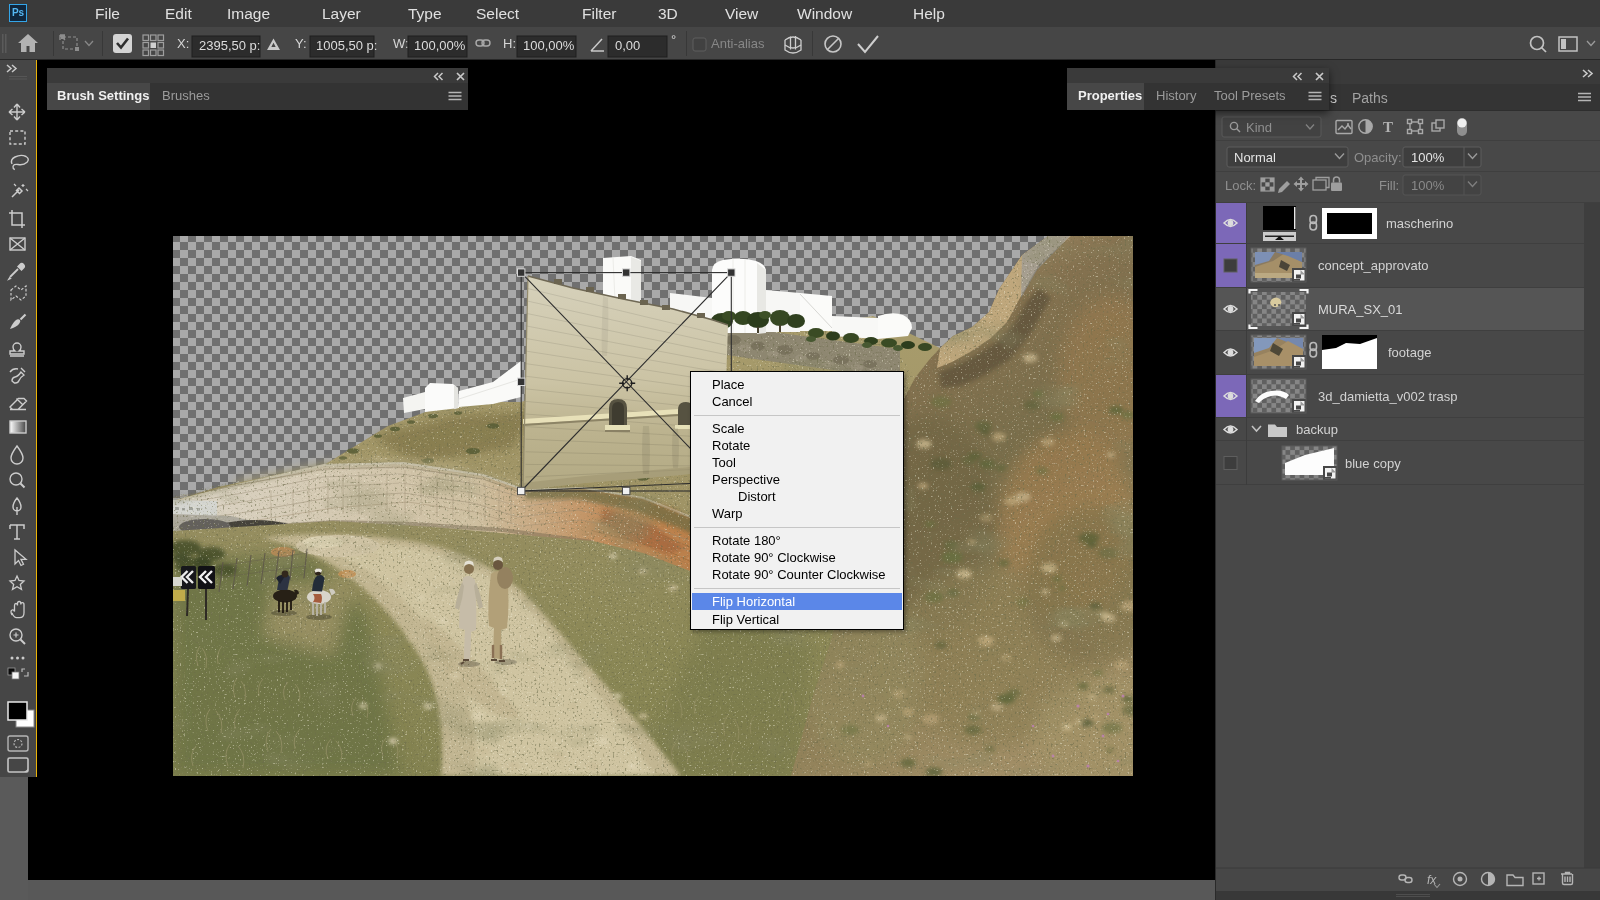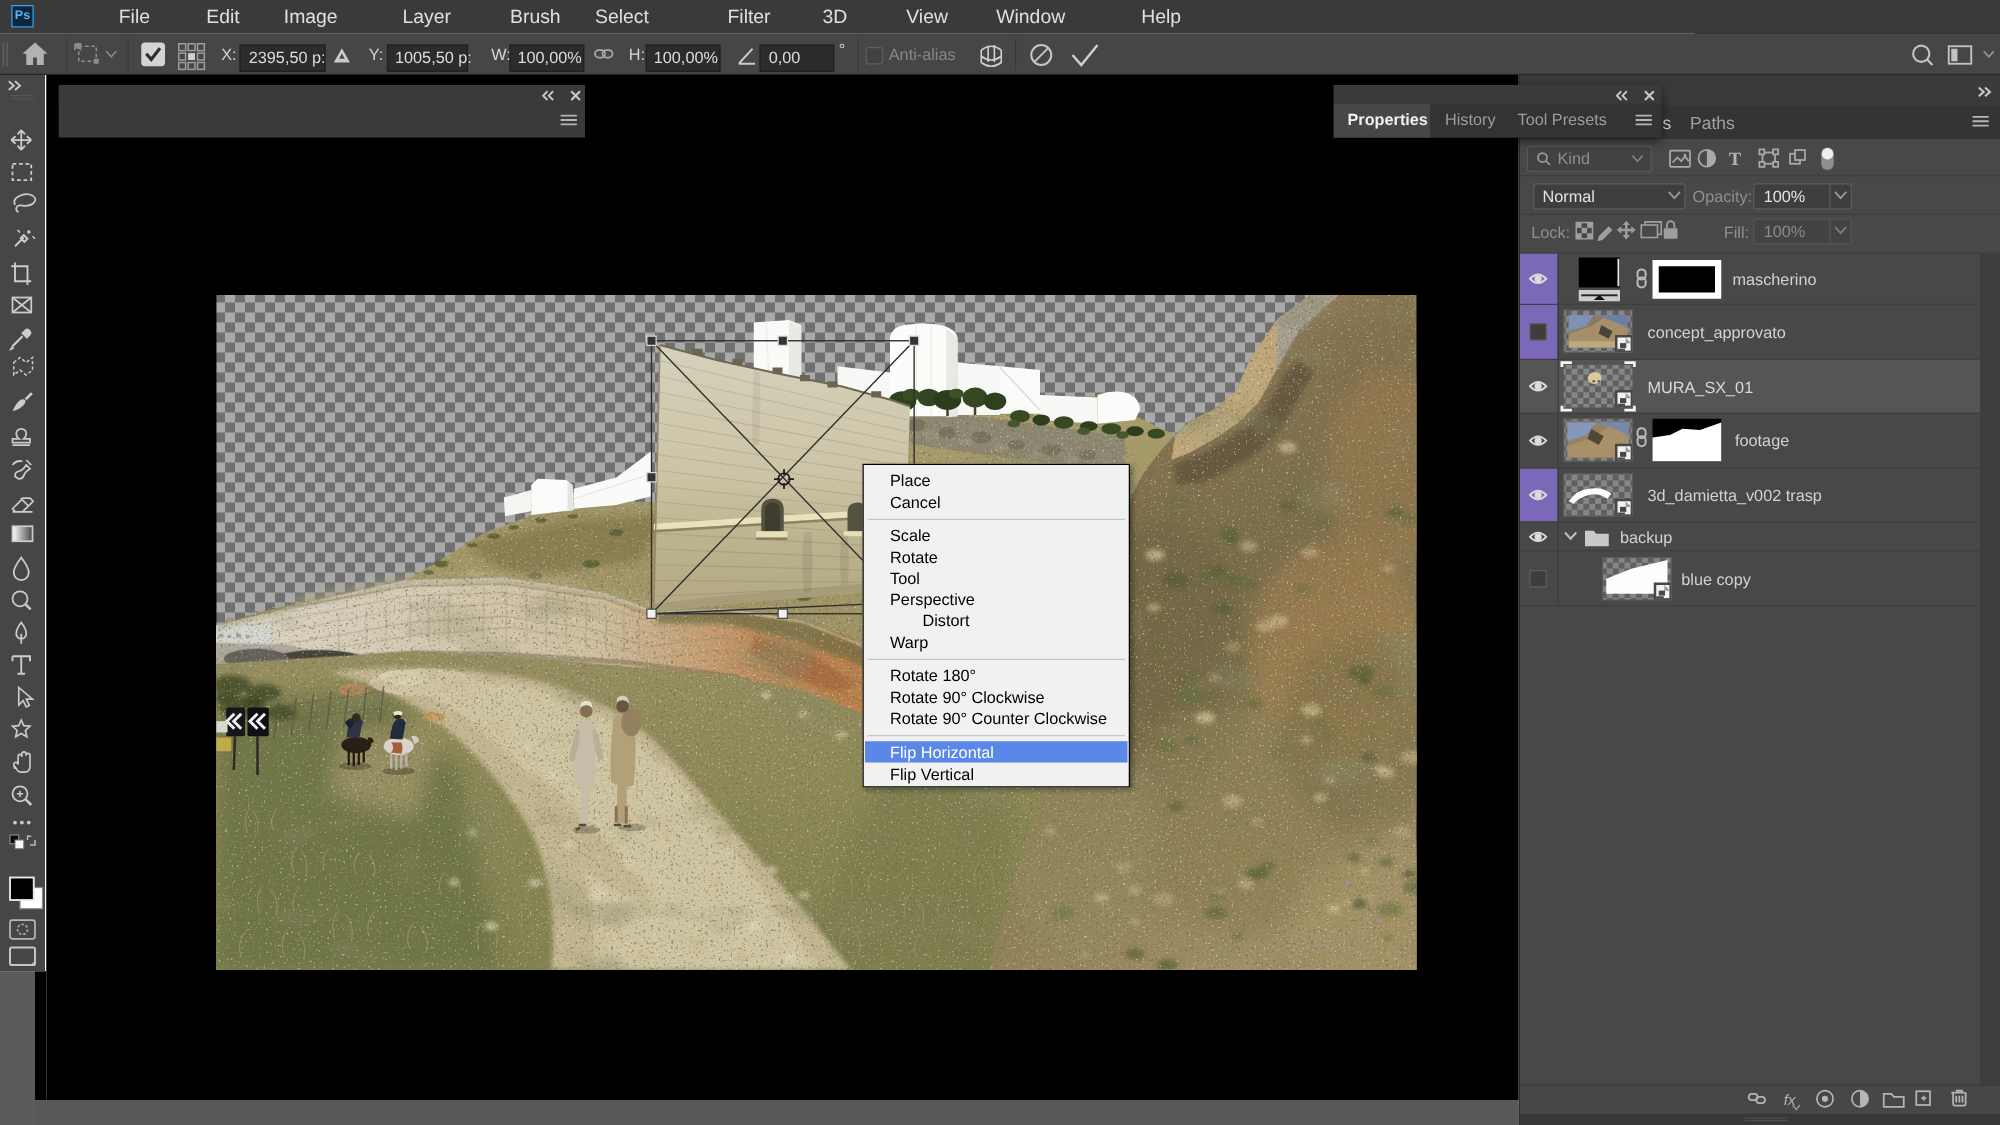--- a/index.html
+++ b/index.html
@@ -5,7 +5,7 @@
 * { margin:0; padding:0; box-sizing:border-box; }
 html,body { width:1600px; height:900px; overflow:hidden; background:#000; }
 body { font-family:"Liberation Sans", sans-serif; }
-#root { position:absolute; top:0; left:0; width:1356px; height:900px; background:#ffffff; }
+#root { position:absolute; top:0; left:0; width:1356px; height:900px; background:#eab308; }
 .abs { position:absolute; }
 
 

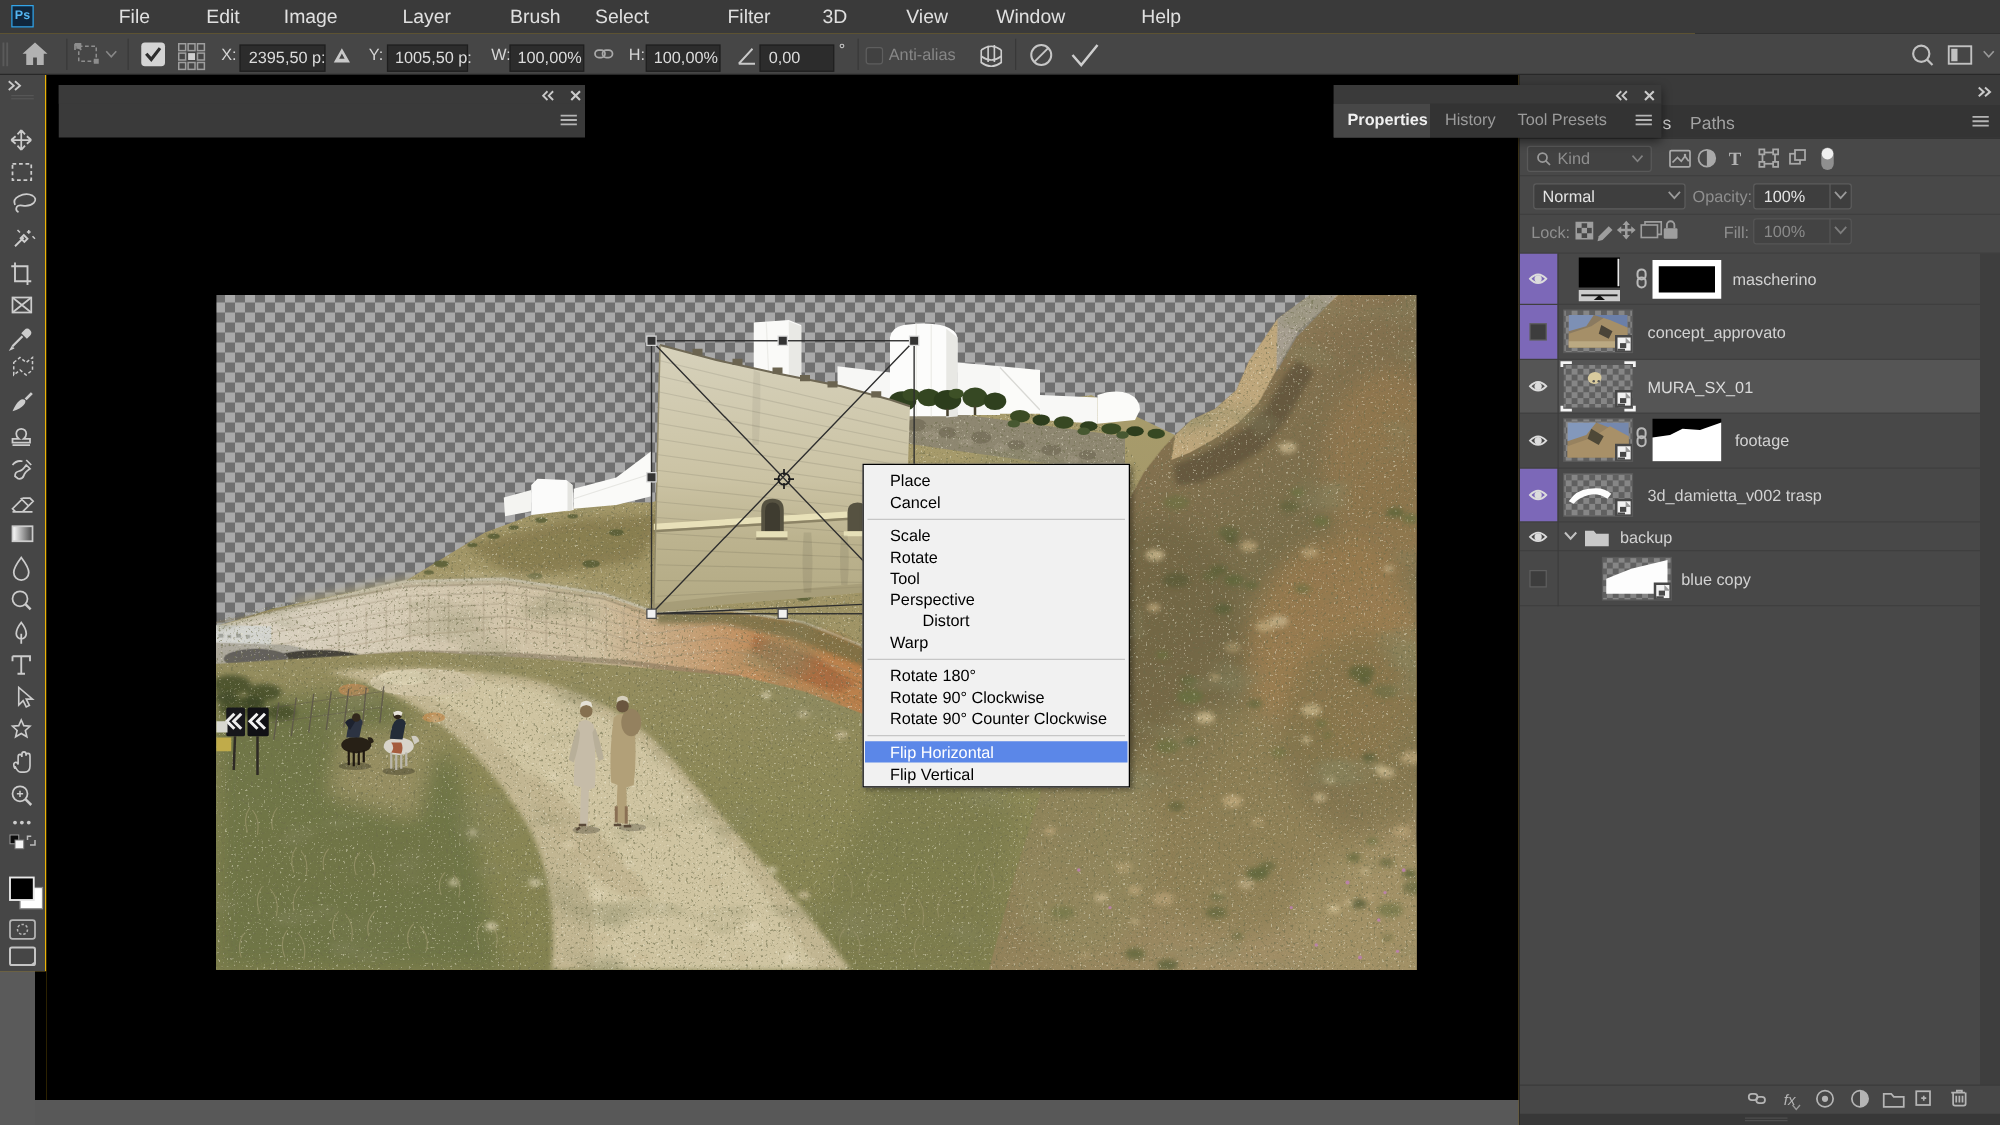--- a/index.html
+++ b/index.html
@@ -53,7 +53,7 @@
     <div class="mi" style="left:165px">Edit</div>
     <div class="mi" style="left:227px">Image</div>
     <div class="mi" style="left:322px">Layer</div>
-    <div class="mi" style="left:408px">Brush</div>
+    <div class="mi" style="left:408px">Type</div>
     <div class="mi" style="left:476px">Select</div>
     <div class="mi" style="left:582px">Filter</div>
     <div class="mi" style="left:658px">3D</div>

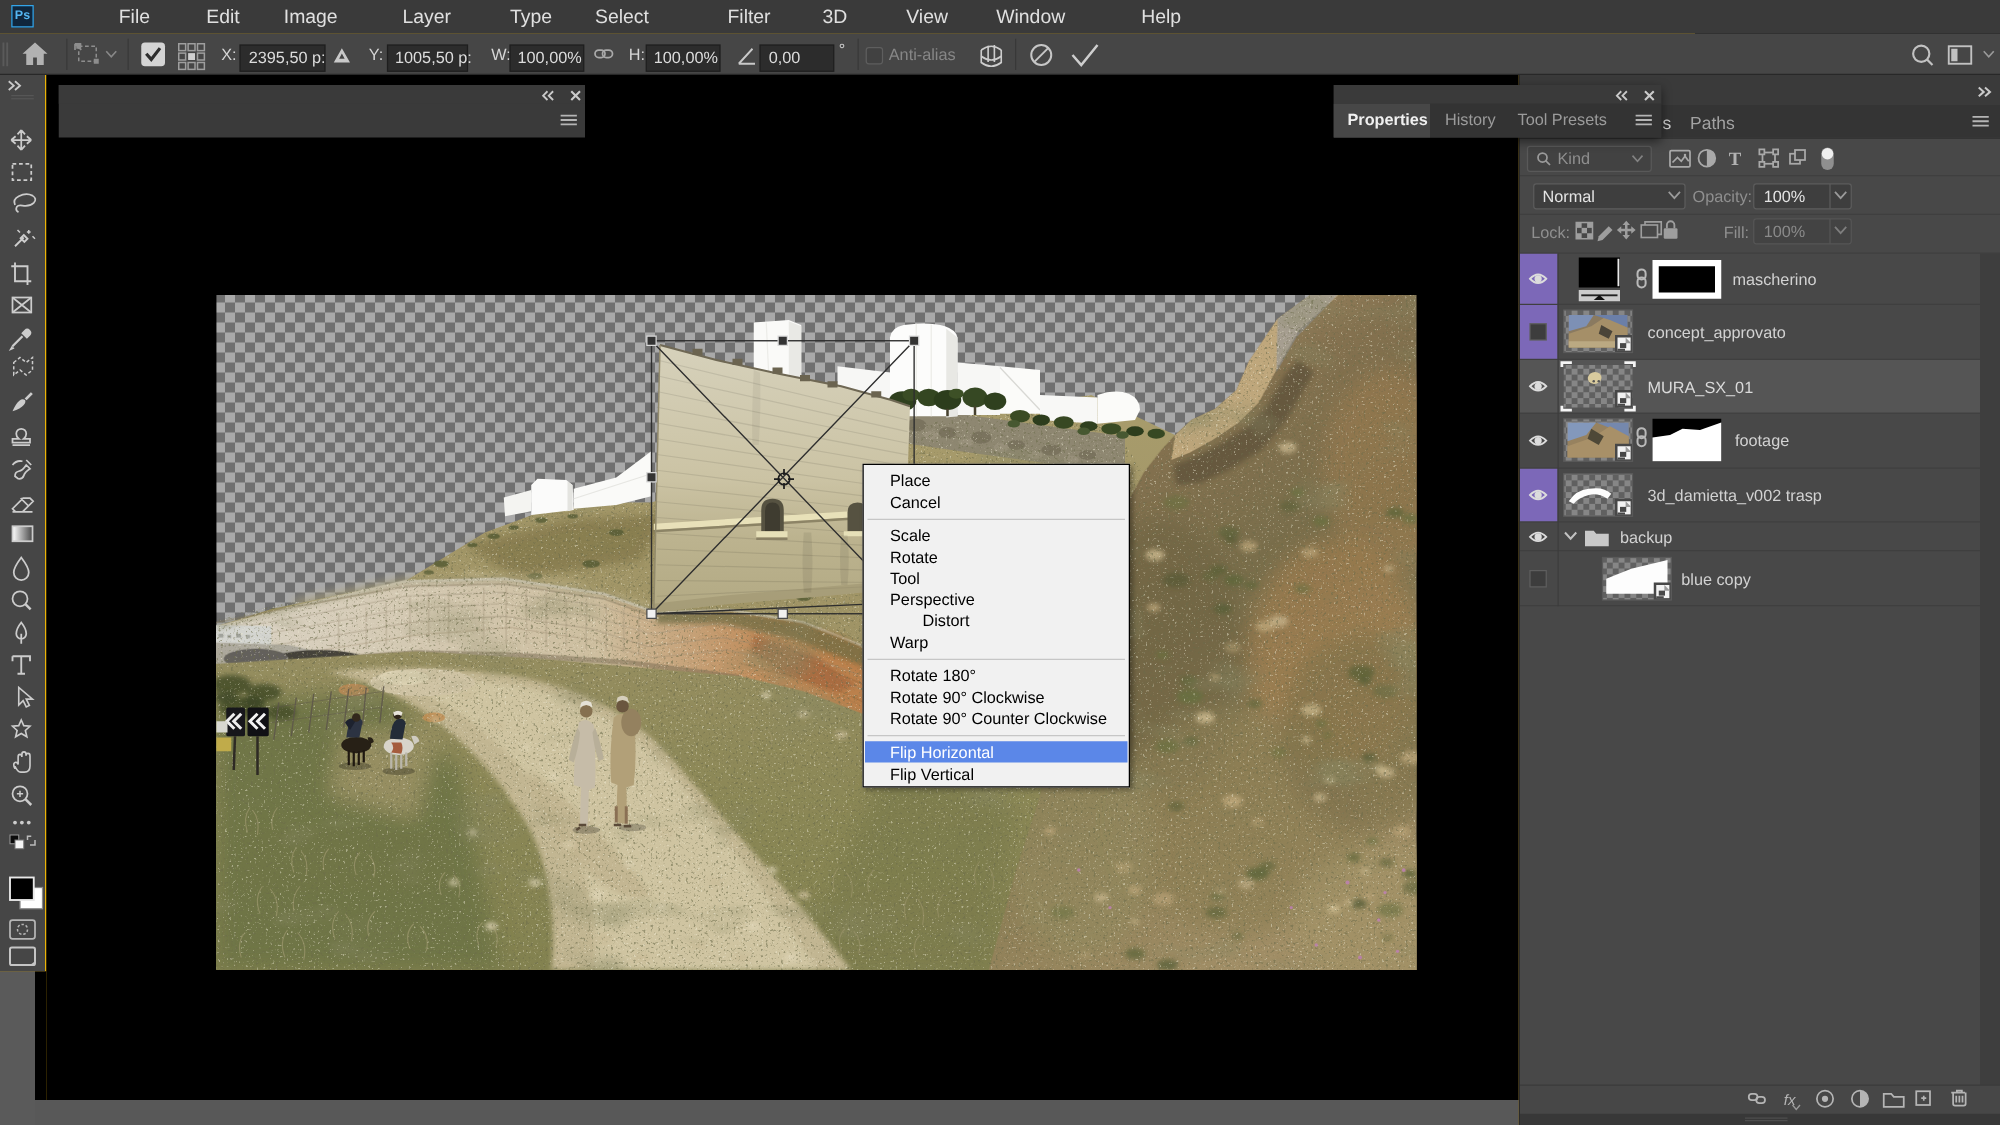--- a/index.html
+++ b/index.html
@@ -949,6 +949,10 @@
 
   <div class="fpanel" id="brushpanel" style="left:47px; top:68px; width:421px; height:42px;">
     <div class="ptop"></div>
+    <div class="ptabs">
+      <div class="ftab active" style="left:0; width:103px; padding:5px 0 0 10px;">Brush Settings</div>
+      <div class="ftab inactive" style="left:103px; width:70px; padding:5px 0 0 12px;">Brushes</div>
+    </div>
     <svg class="abs" style="left:385px; top:3px;" width="34" height="12" viewBox="0 0 34 12">
       <path d="M6 2 l-3.5 3.5 l3.5 3.5 M10.5 2 L7 5.5 l3.5 3.5" stroke="#c9c9c9" stroke-width="1.5" fill="none"></path>
       <path d="M25 2 l7 7 M32 2 l-7 7" stroke="#c9c9c9" stroke-width="1.7" fill="none"></path>

